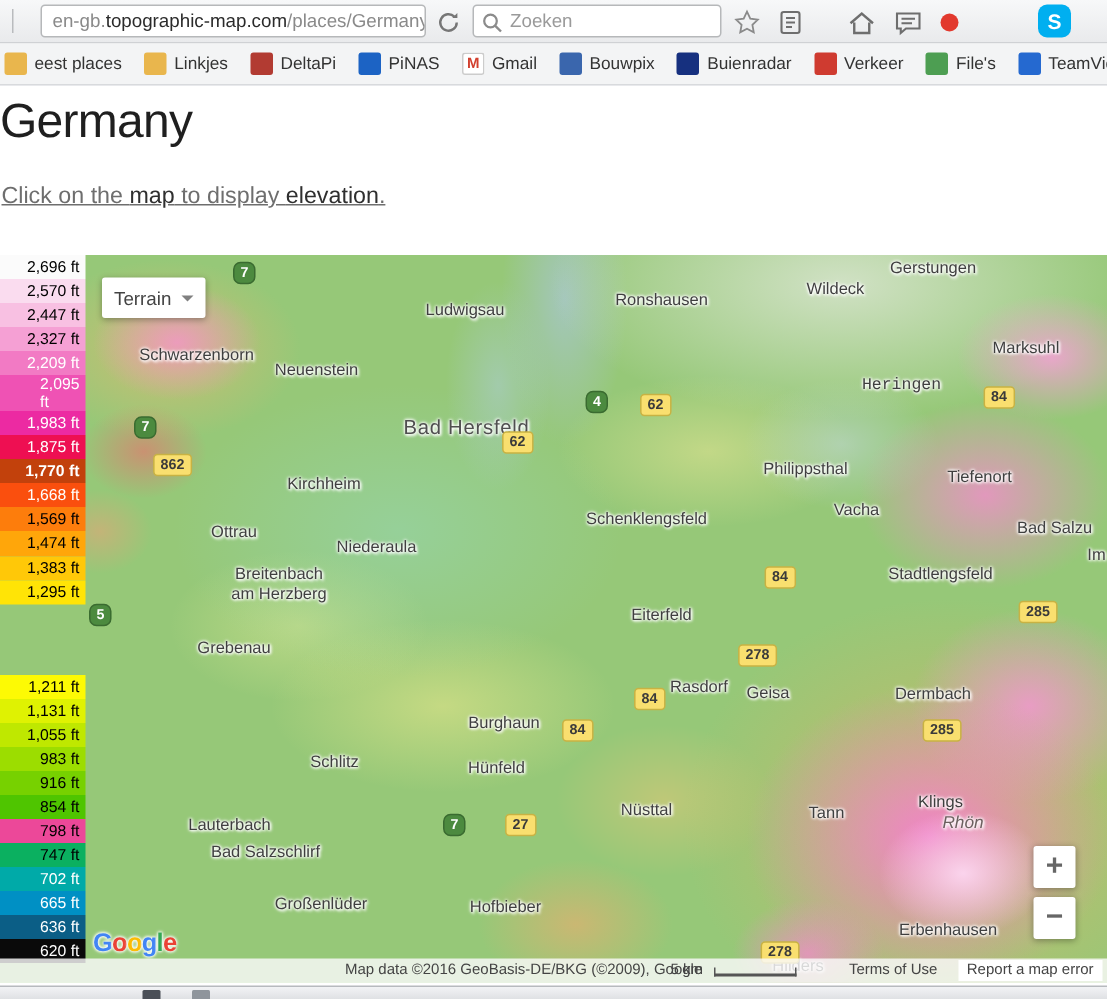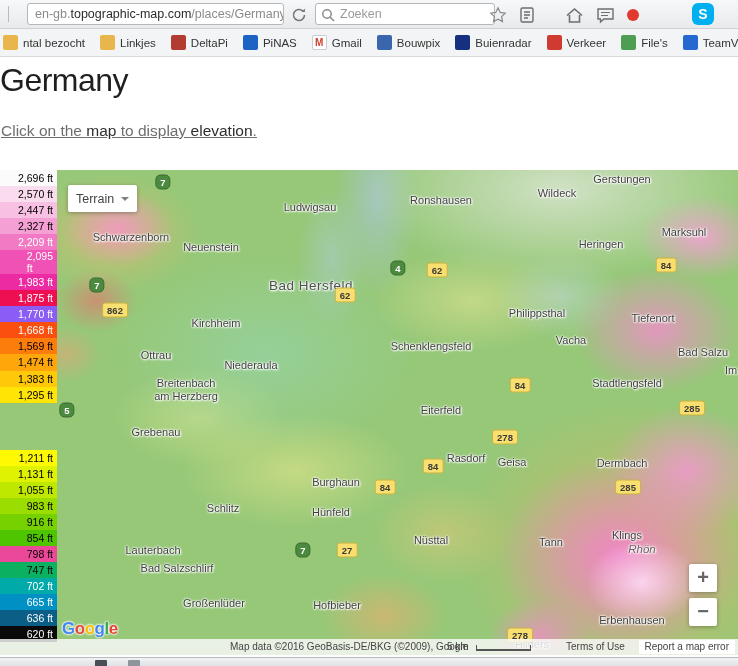--- a/index.html
+++ b/index.html
@@ -16,7 +16,7 @@
   .url-dim { color:#8a8a8a; } .url-dom { color:#2b2b2b; }
   .tool-btn { position:absolute; top:4px; width:22px; height:22px; display:flex;
     align-items:center; justify-content:center; }
-  .search-field { position:absolute; left:315px; top:3px; width:180px; height:22px; background:#fff;
+  .search-field { position:absolute; left:315px; top:3px; width:166px; height:22px; background:#fff;
     border:1px solid #b6b8ba; border-radius:3px; }
   .search-field svg { position:absolute; left:5px; top:4px; }
   .search-field input { position:absolute; left:24px; top:1px; width:135px; height:18px;

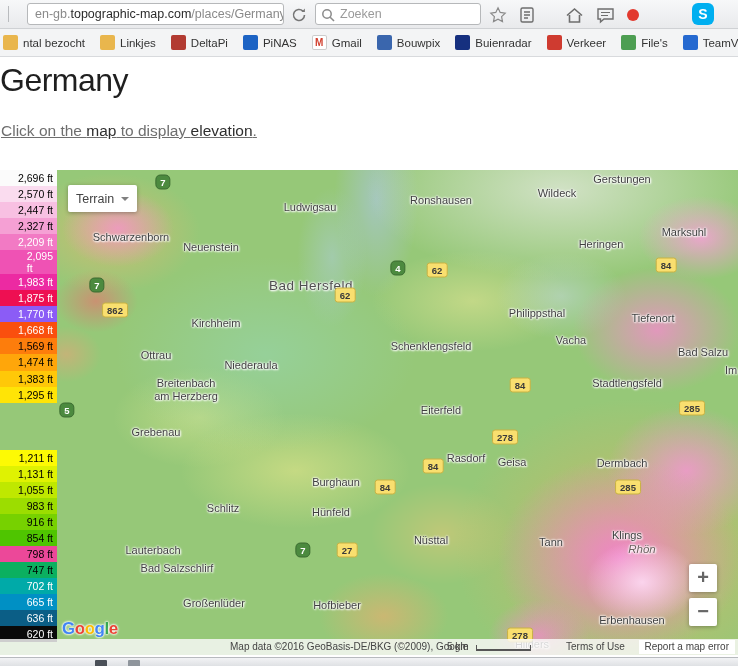--- a/index.html
+++ b/index.html
@@ -176,7 +176,7 @@
 <div class="bookmarks-bar">
     <span class="bm">
       <span class="bm-ic" style="background: rgb(233, 182, 77);"></span>
-      <span class="bm-lb">ntal bezocht</span>
+      <span class="bm-lb">eest places</span>
     </span>
     <span class="bm">
       <span class="bm-ic" style="background: rgb(233, 182, 77);"></span>

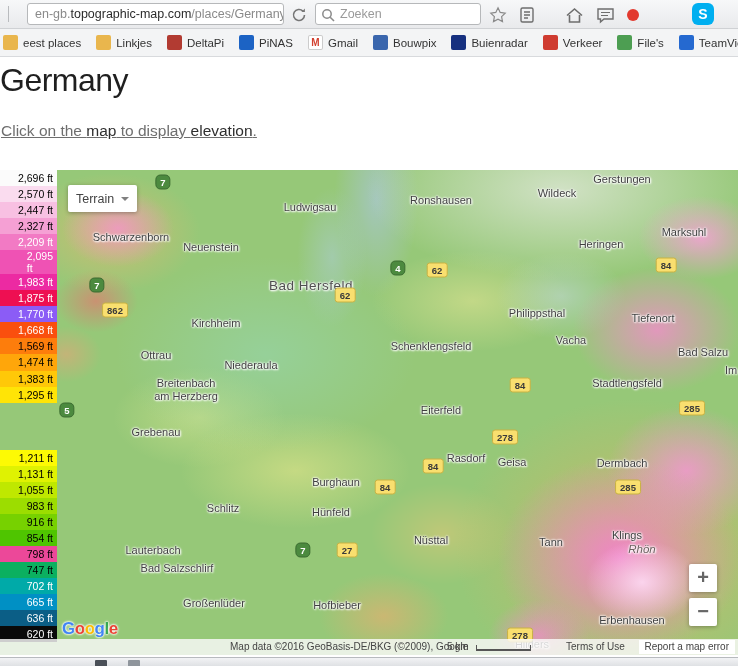--- a/index.html
+++ b/index.html
@@ -232,7 +232,7 @@
       <div class="place " style="left: 131px; top: 67px;">Schwarzenborn</div>
       <div class="place " style="left: 211px; top: 77px;">Neuenstein</div>
       <div class="place " style="left: 684px; top: 62px;">Marksuhl</div>
-      <div class="place " style="left: 601px; top: 74px;">Heringen</div>
+      <div class="place " style="left: 601px; top: 87px; font-family: Liberation Mono, monospace;">Heringen</div>
       <div class="place city" style="left: 311px; top: 115px;">Bad Hersfeld</div>
       <div class="place " style="left: 216px; top: 153px;">Kirchheim</div>
       <div class="place " style="left: 537px; top: 143px;">Philippsthal</div>

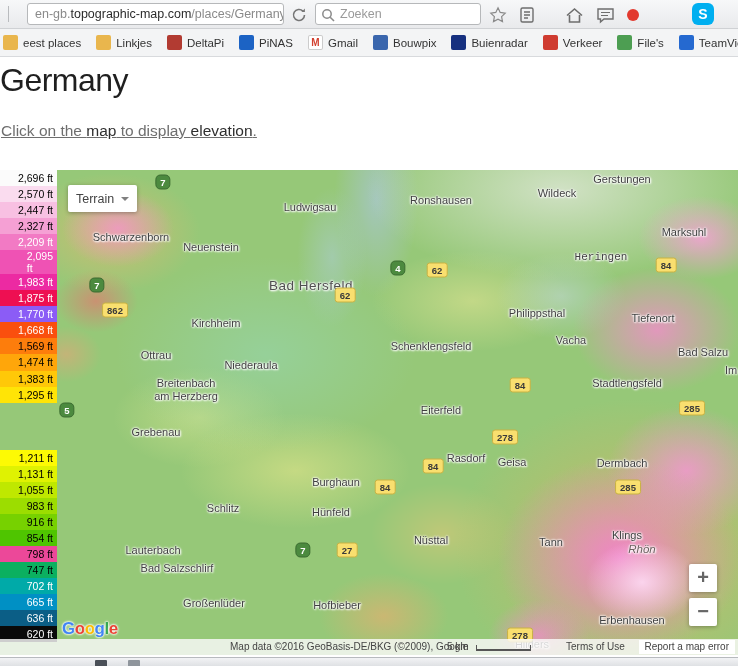--- a/index.html
+++ b/index.html
@@ -292,7 +292,7 @@
       <div class="lg-row" style="background: rgb(239, 82, 180); color: rgb(255, 255, 255); padding-left: 44px;">2,095 ft</div>
       <div class="lg-row" style="background: rgb(236, 42, 162); color: rgb(255, 255, 255);">1,983 ft</div>
       <div class="lg-row" style="background: rgb(238, 15, 82); color: rgb(255, 255, 255);">1,875 ft</div>
-      <div class="lg-row" style="background: #8b5cf6; color: rgb(255, 255, 255);">1,770 ft</div>
+      <div class="lg-row" style="background: #c2410c; color: rgb(255, 255, 255); font-weight: bold;">1,770 ft</div>
       <div class="lg-row" style="background: rgb(250, 79, 14); color: rgb(255, 255, 255);">1,668 ft</div>
       <div class="lg-row" style="background: rgb(253, 125, 12); color: rgb(0, 0, 0);">1,569 ft</div>
       <div class="lg-row" style="background: rgb(255, 166, 10); color: rgb(0, 0, 0);">1,474 ft</div>

